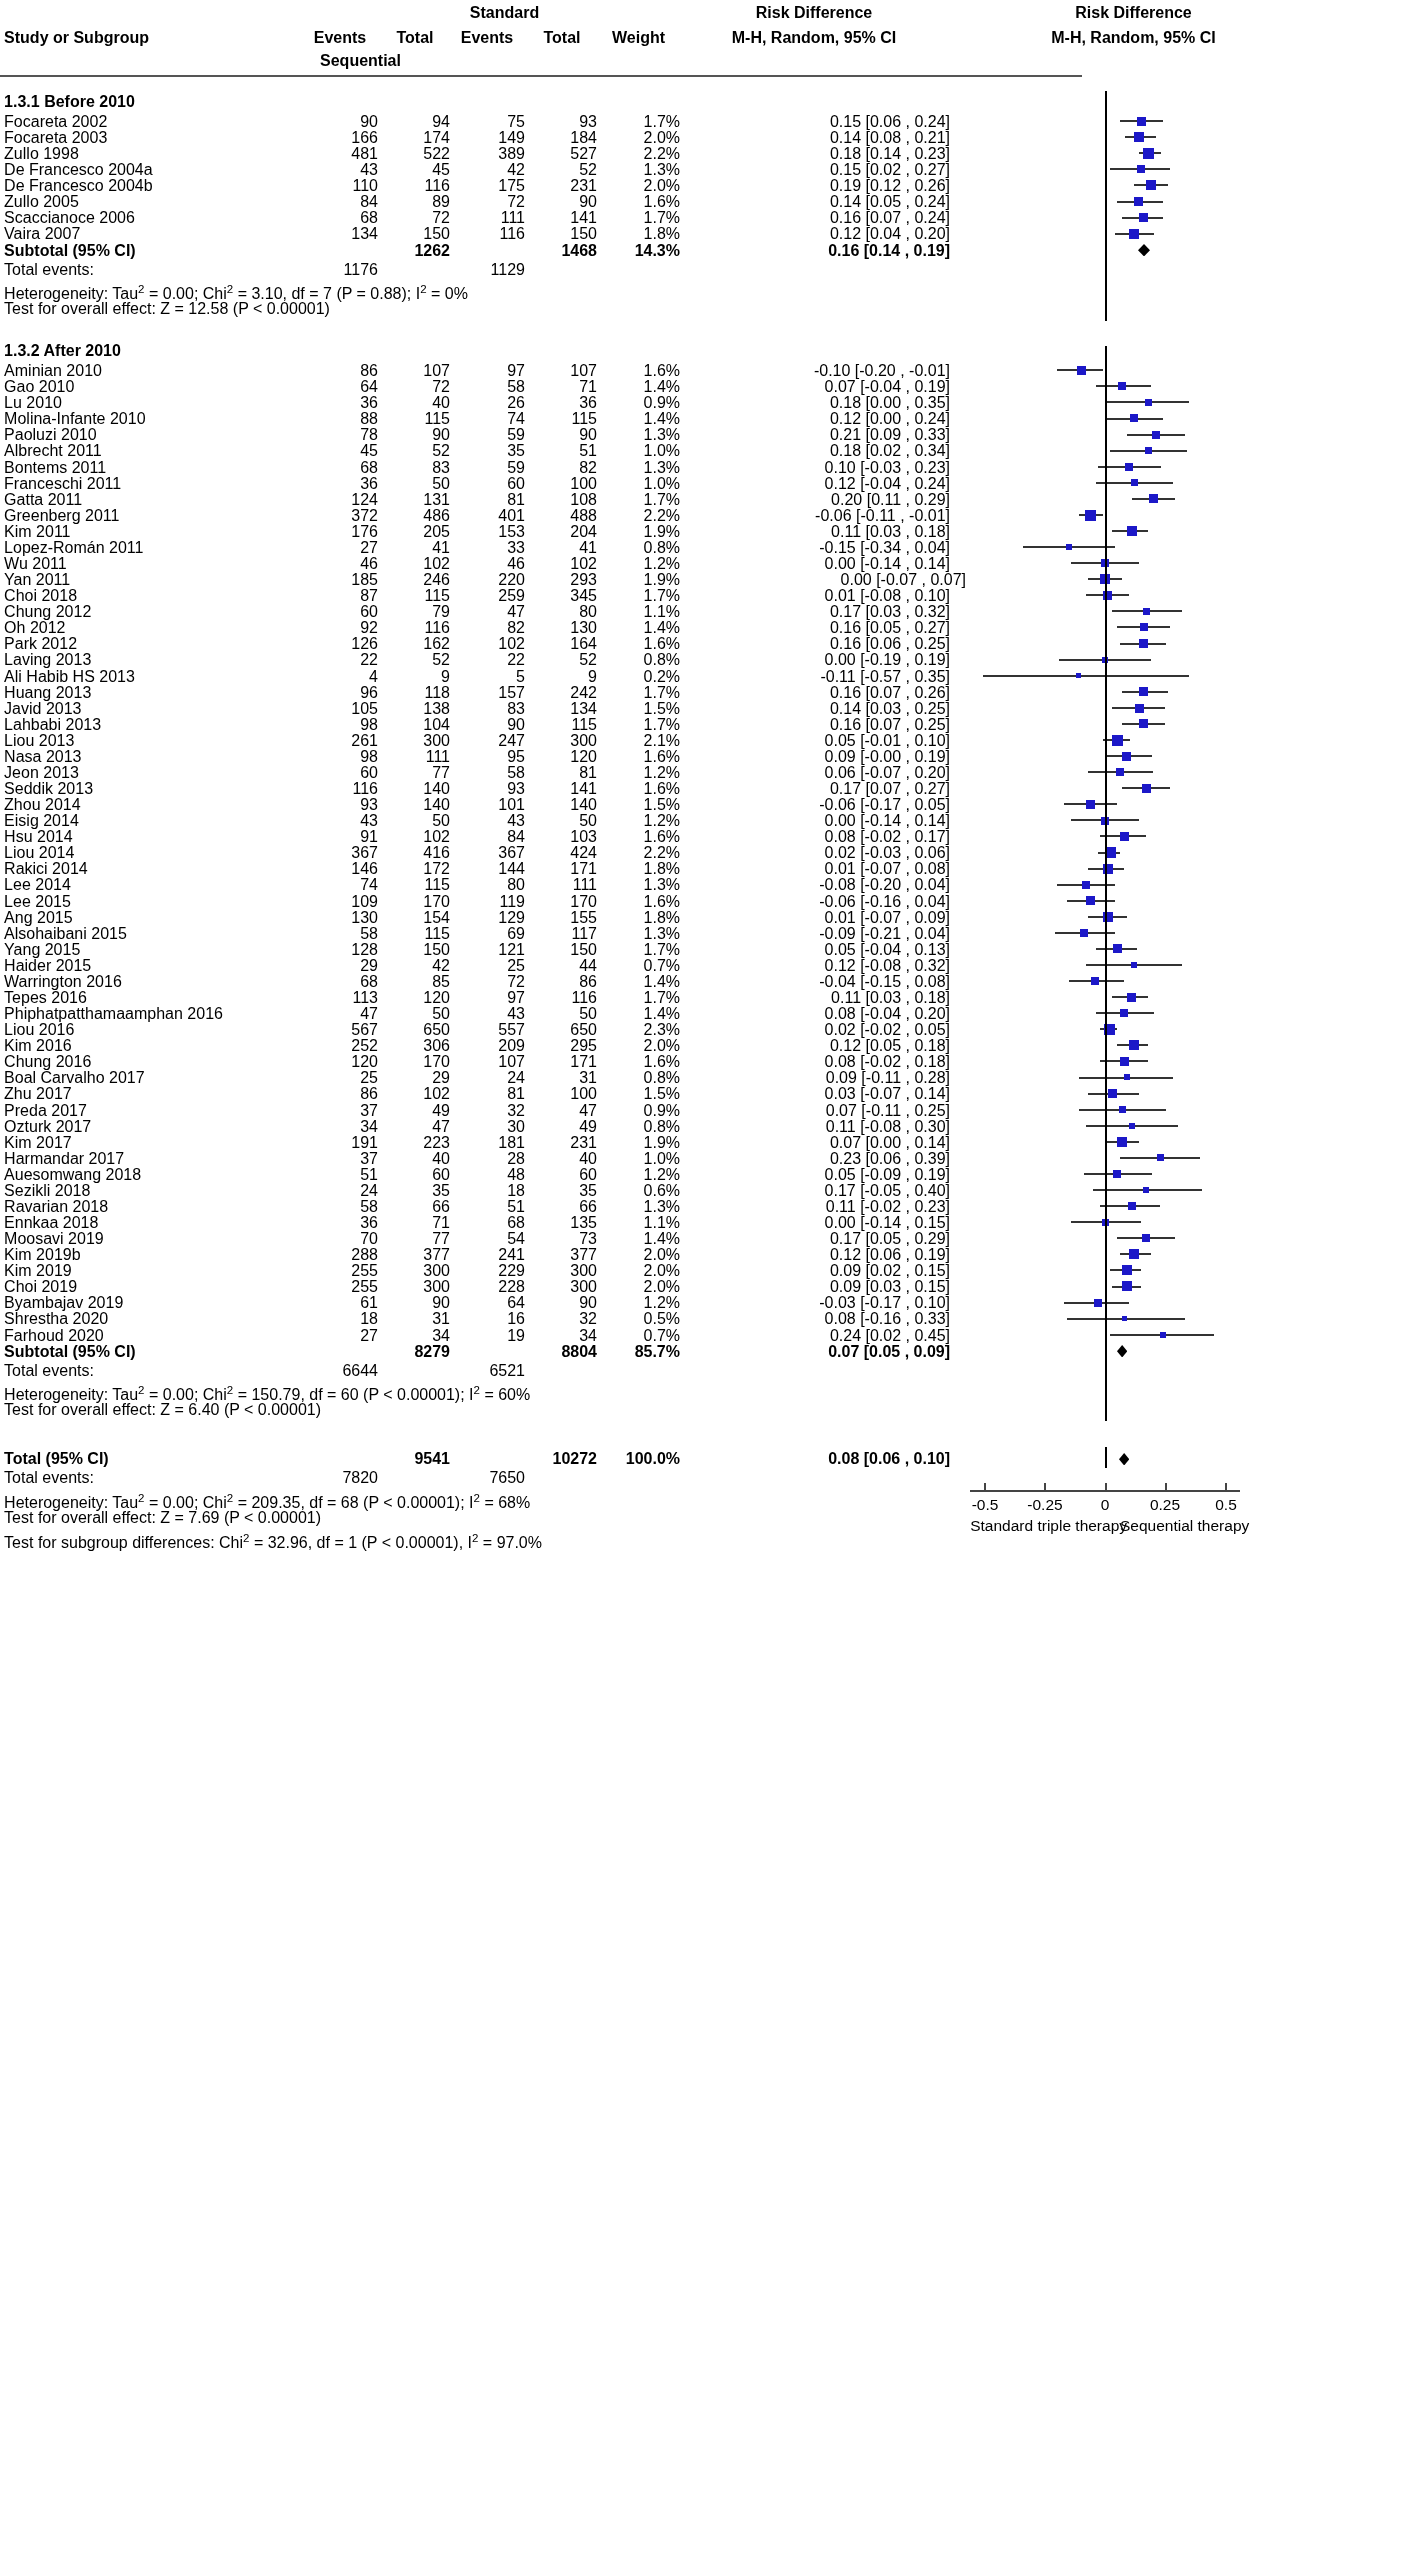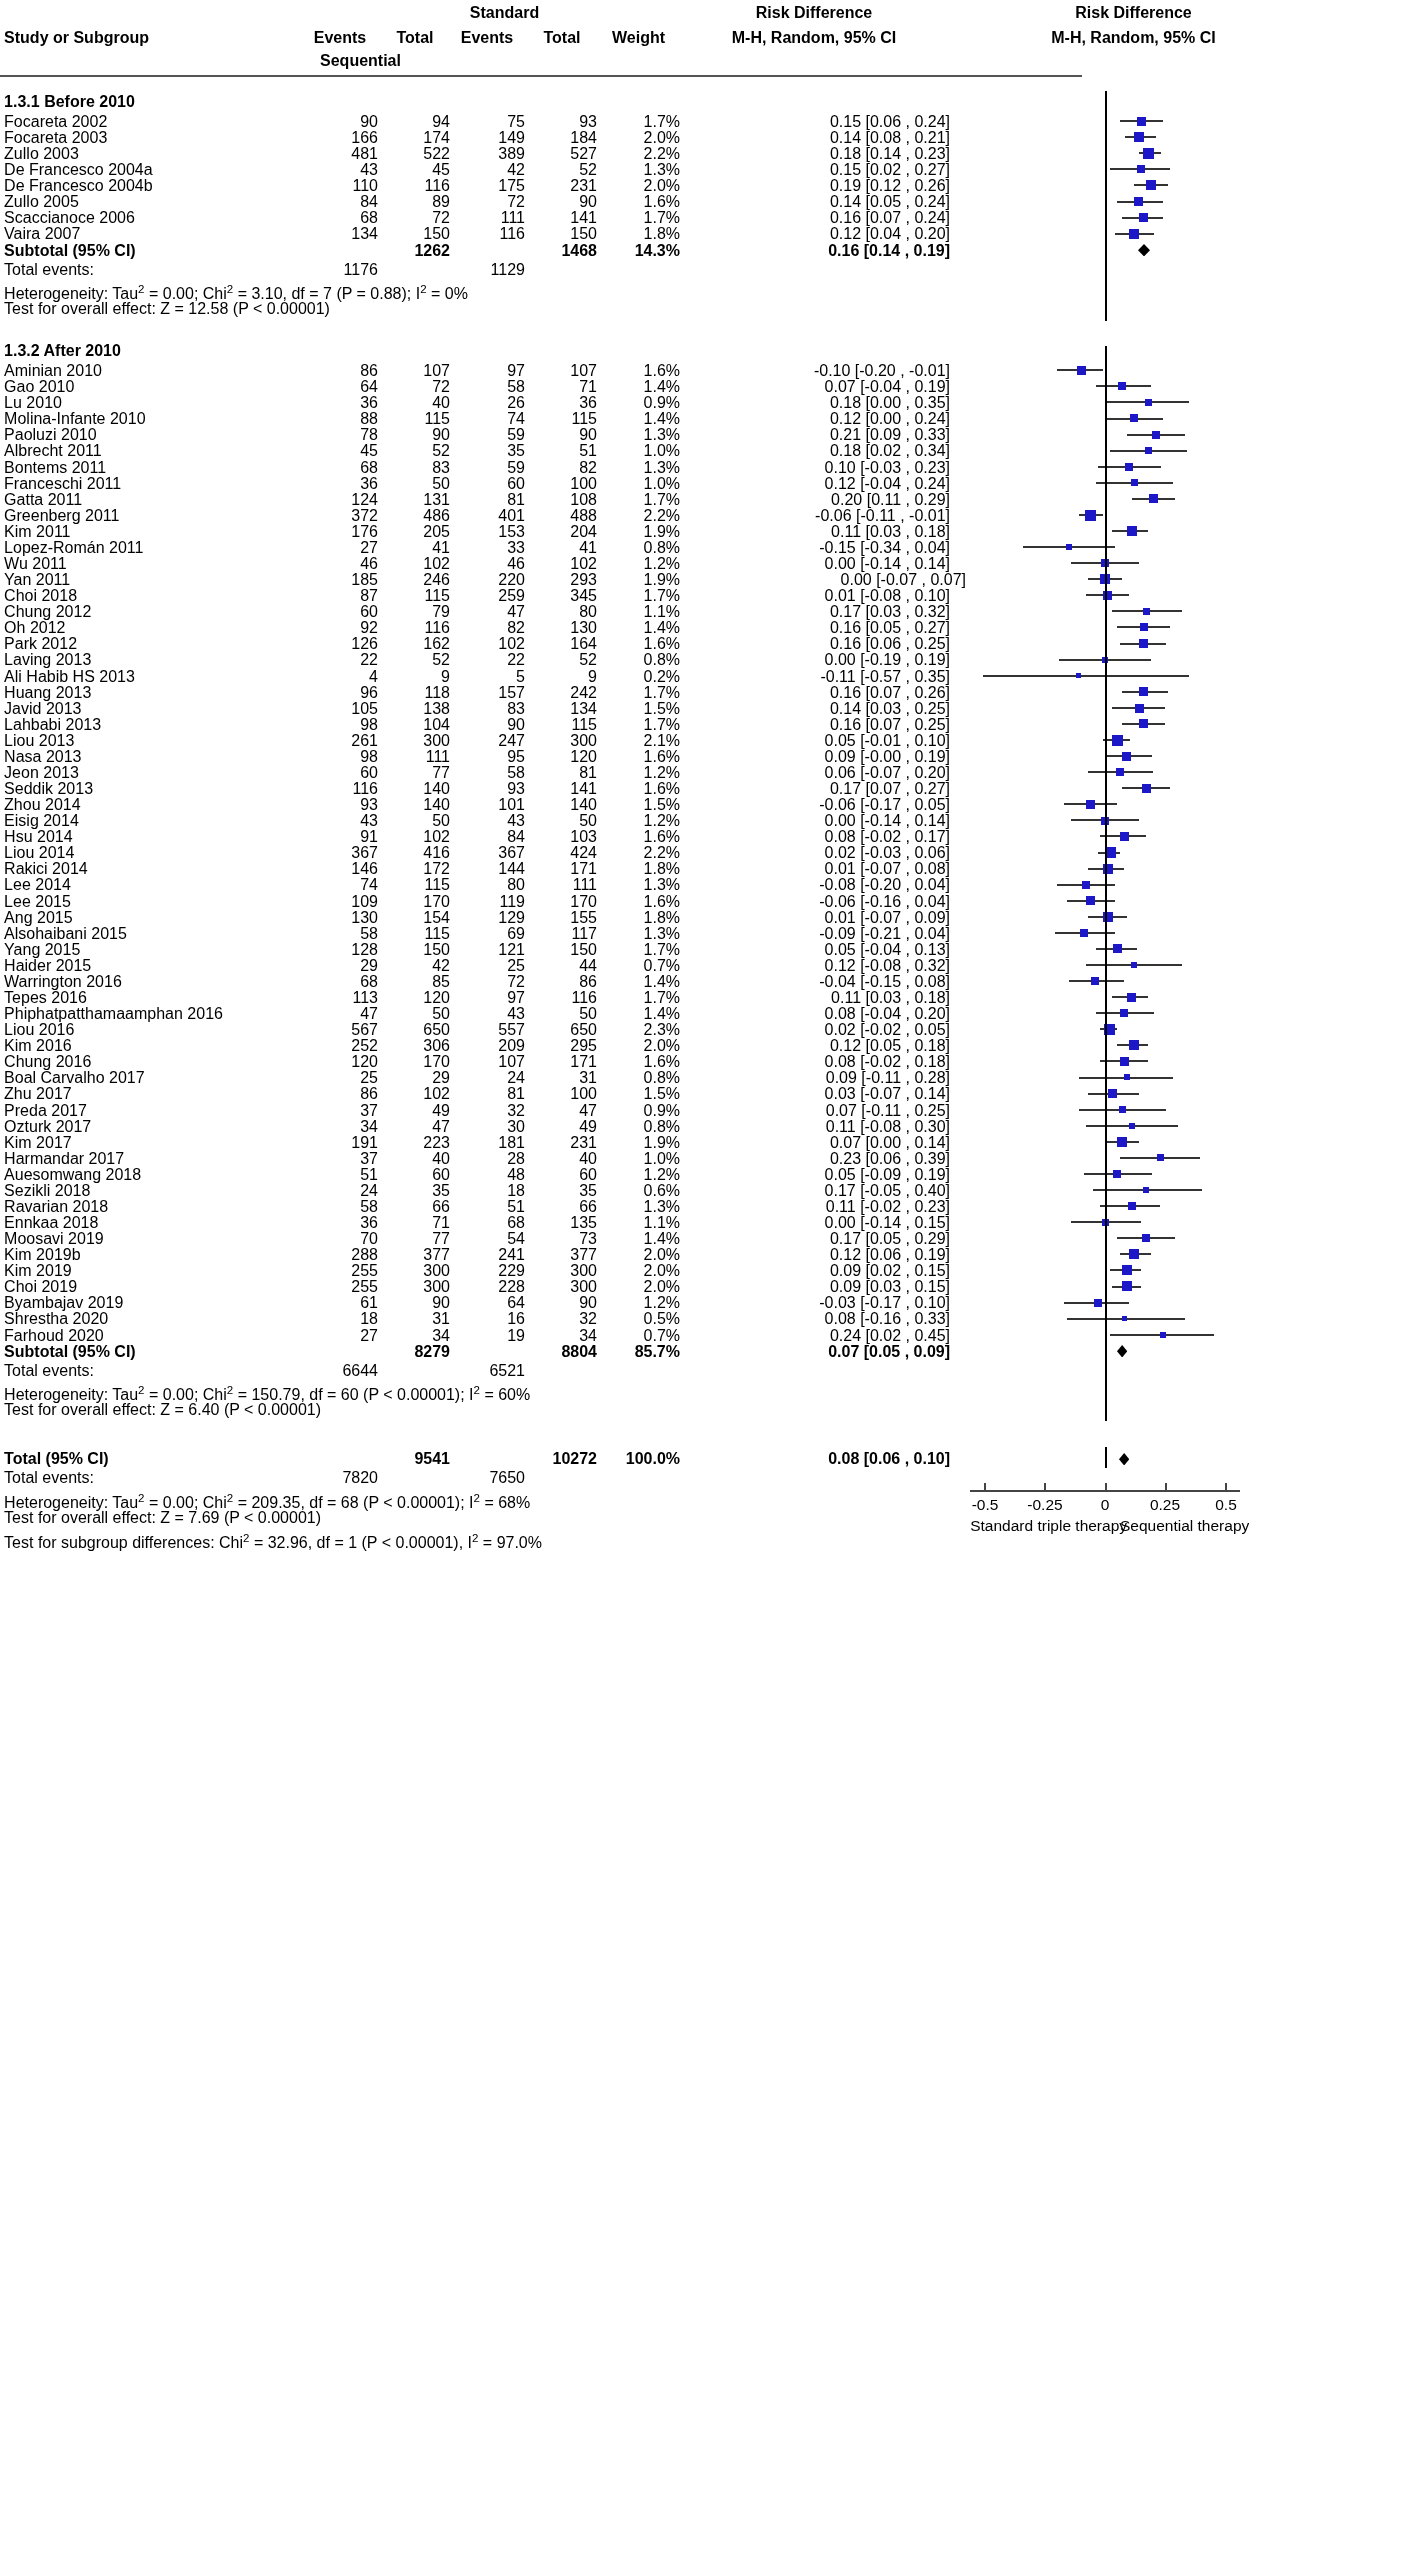--- a/index.html
+++ b/index.html
@@ -67,7 +67,7 @@
       <div class="cell r" style="left: 381px; width: 216px; top: 130px;">184</div>
       <div class="cell r" style="left: 464px; width: 216px; top: 130px;">2.0%</div>
       <div class="cell r" style="left: 734px; width: 216px; top: 130px;">0.14 [0.08 , 0.21]</div>
-      <div class="cell " style="left: 4.1px; top: 146px;">Zullo 2003</div>
+      <div class="cell " style="left: 4.1px; top: 146px;">Zullo 1998</div>
       <div class="cell r" style="left: 162px; width: 216px; top: 146px;">481</div>
       <div class="cell r" style="left: 234px; width: 216px; top: 146px;">522</div>
       <div class="cell r" style="left: 309px; width: 216px; top: 146px;">389</div>

